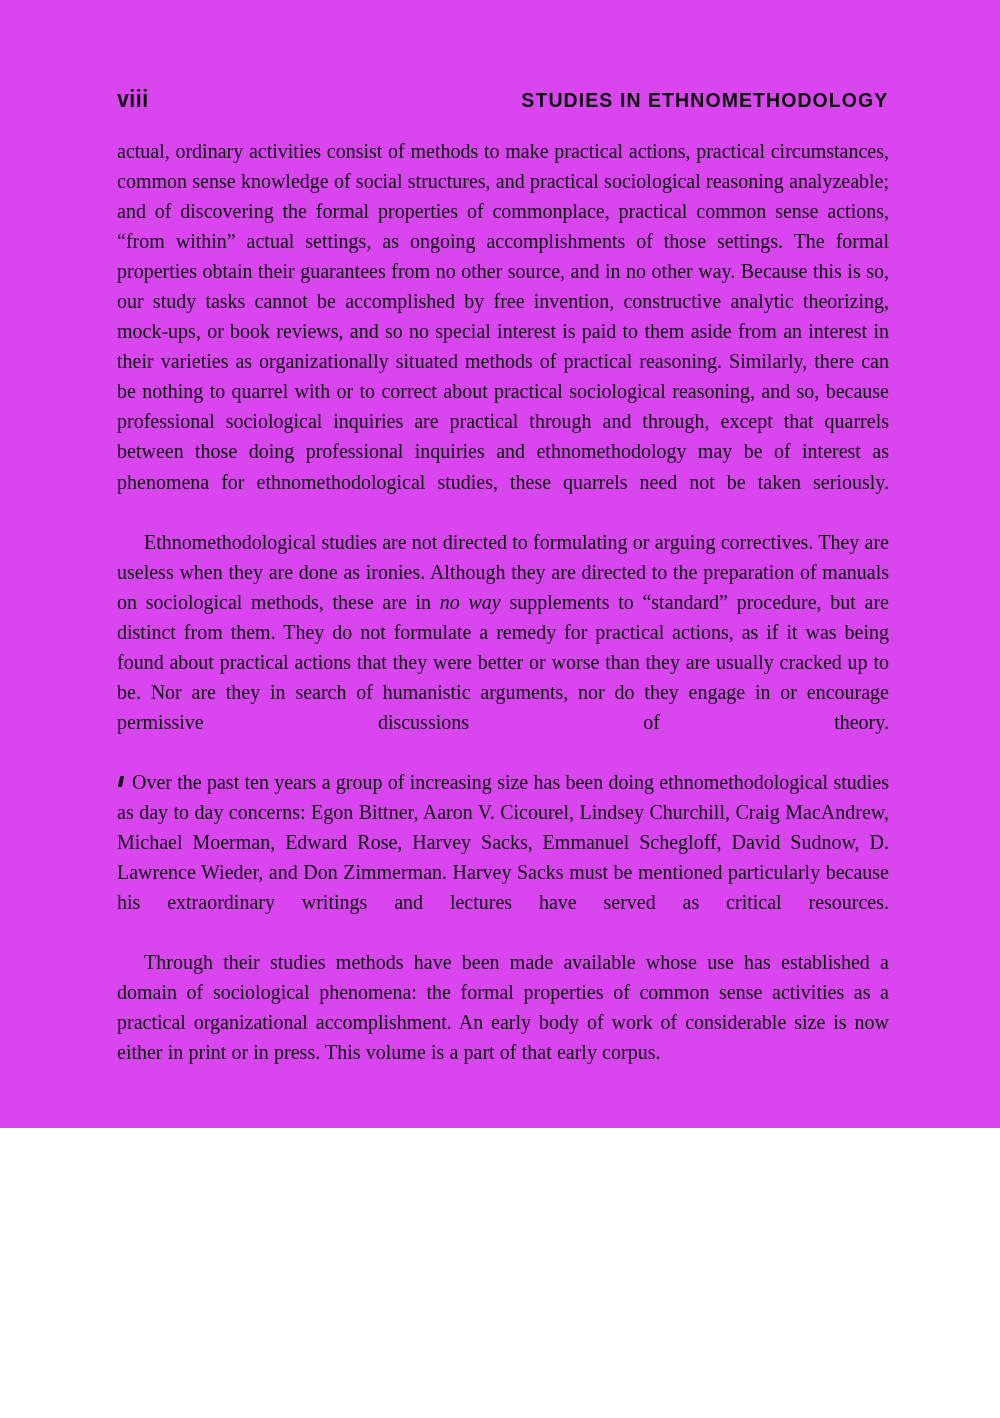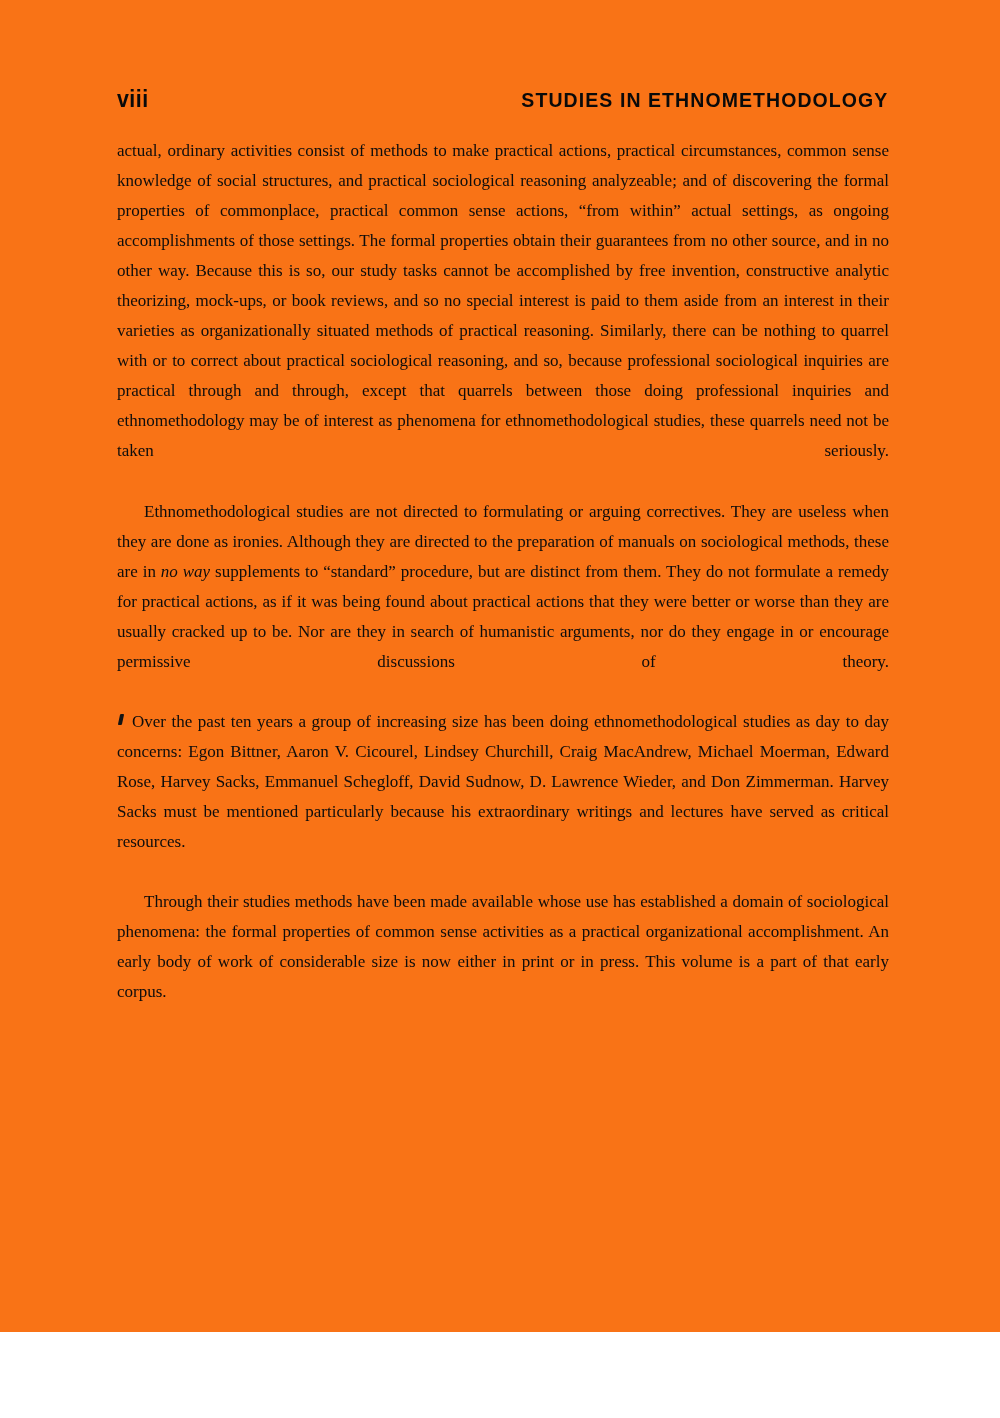--- a/index.html
+++ b/index.html
@@ -11,8 +11,8 @@
   .page {
     position: relative;
     width: 1000px;
-    height: 1332px;
-    background: #f97316;
+    height: 1128px;
+    background: #d946ef;
     overflow: hidden;
     font-family: "Liberation Serif", "DejaVu Serif", serif;
     color: #0d0d0d;

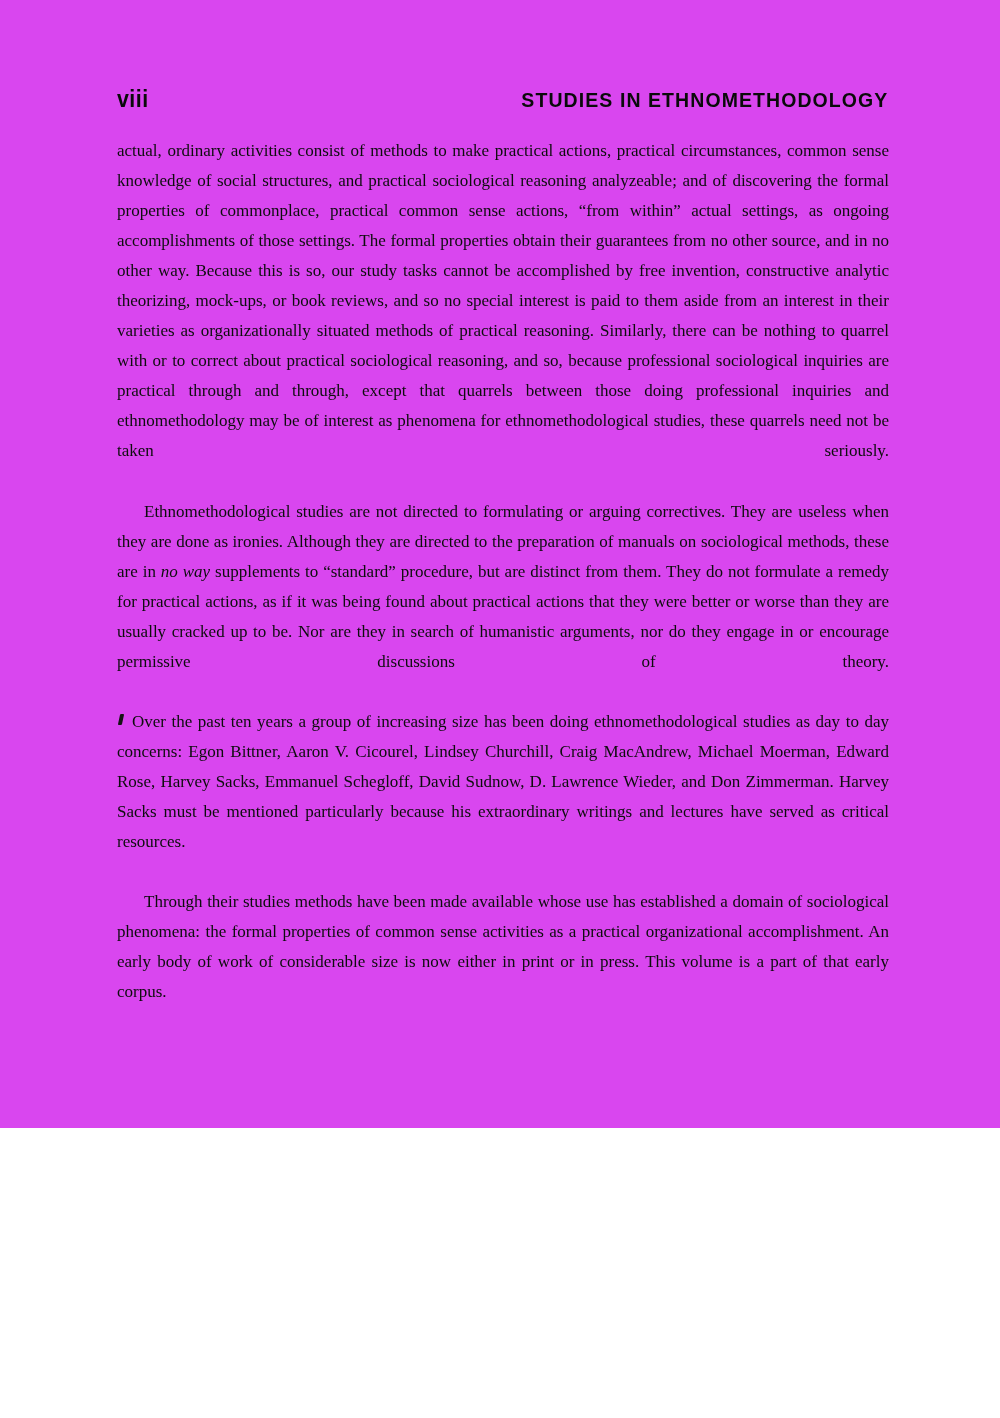--- a/index.html
+++ b/index.html
@@ -58,7 +58,7 @@
   }
   p.para {
     margin: 0;
-    font-size: 17px;
+    font-size: 20px;
     line-height: 30.05px;
     text-align: justify;
     text-justify: inter-word;

